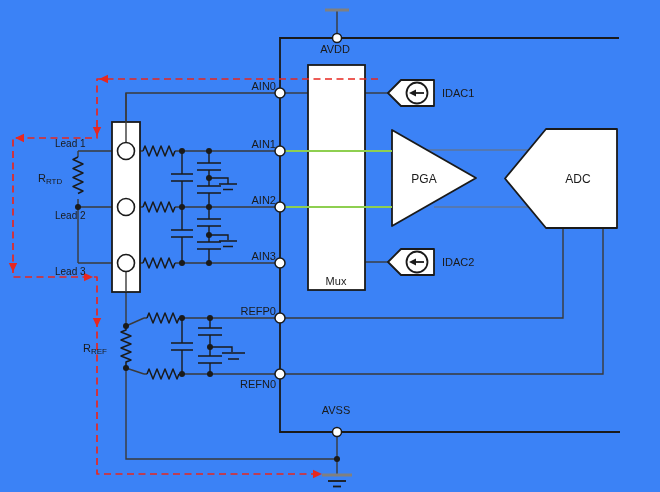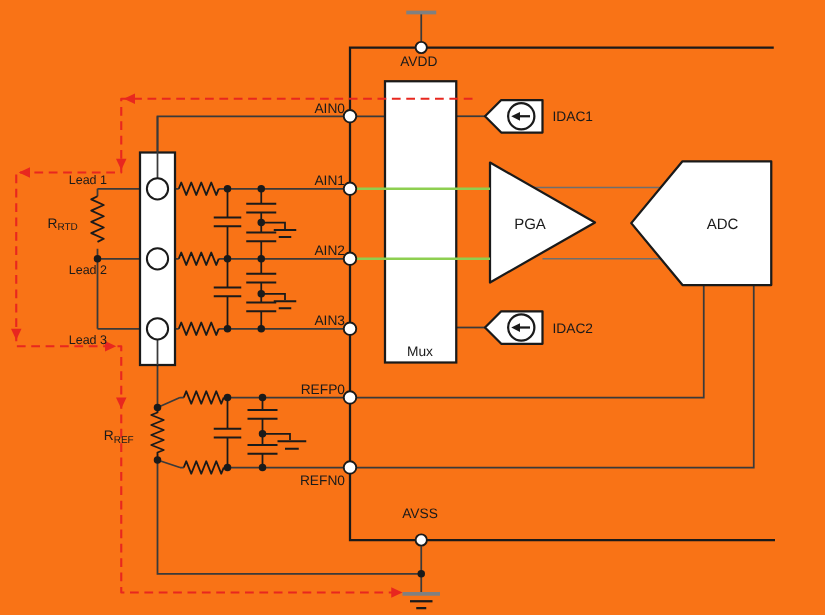--- a/index.html
+++ b/index.html
@@ -3,7 +3,7 @@
 <meta charset="utf-8">
 <style>
   html,body{margin:0;padding:0;background:#ffffff;}
-  .stage{position:relative;width:660px;height:492px;background:#f97316;overflow:hidden;
+  .stage{position:relative;width:660px;height:492px;background:#3b82f6;overflow:hidden;
          font-family:"Liberation Sans",sans-serif;}
   svg{position:absolute;top:0;left:0;}
   text{font-family:"Liberation Sans",sans-serif;fill:#1a1a1a;}

